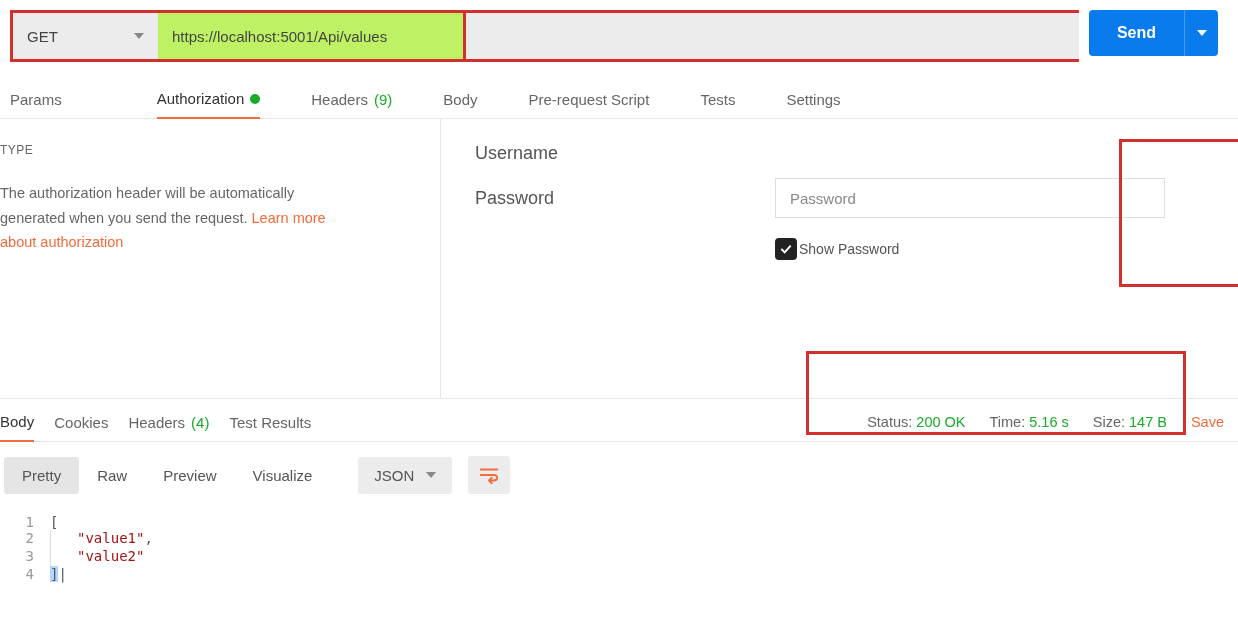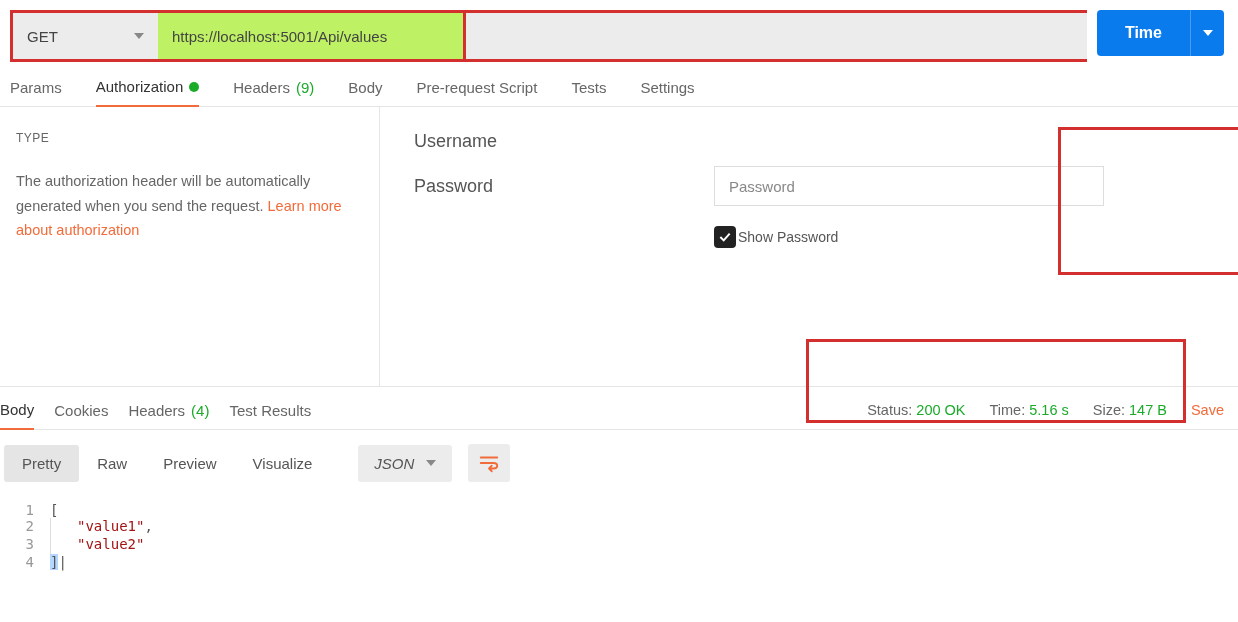--- a/index.html
+++ b/index.html
@@ -5,7 +5,7 @@
   * { box-sizing: border-box; margin: 0; padding: 0; }
   body { font-family: -apple-system, BlinkMacSystemFont, "Segoe UI", Arial, sans-serif; color: #555; font-size: 14px; background: #fff; width: 1238px; }
   
-  .request-bar { display: flex; padding: 10px 14px 0 10px; align-items: stretch; gap: 10px; }
+  .request-bar { display: flex; padding: 10px 20px 0 10px; align-items: stretch; gap: 10px; }
   .method-url-wrap { display: flex; flex: 1; border: 3px solid #d32f2f; border-right: none; }
   .method-select { width: 145px; background: #ececec; display: flex; align-items: center; padding: 0 14px; justify-content: space-between; height: 46px; font-size: 15px; color: #444; cursor: pointer; }
   .url-box { flex: 1; display: flex; align-items: center; }

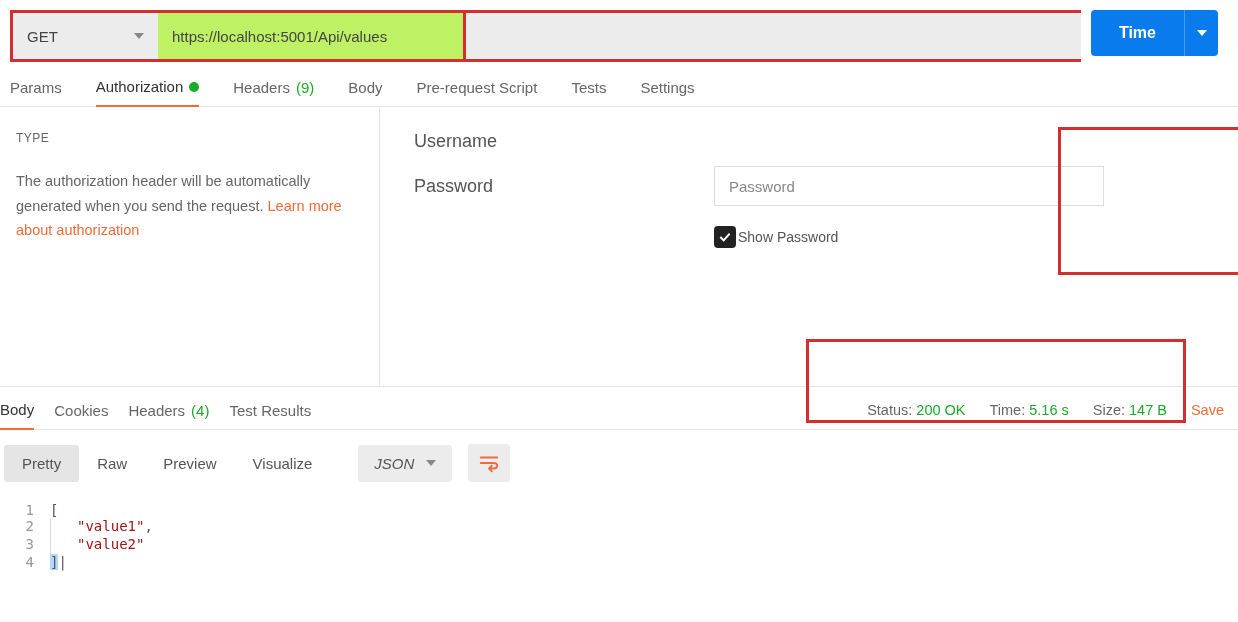--- a/index.html
+++ b/index.html
@@ -80,7 +80,7 @@
     </div>
   </div>
   <div class="send-group">
-    <div class="send-btn">Time</div>
+    <div class="send-btn">Send</div>
     <div class="send-caret">
       <span class="caret-down-white"></span>
     </div>

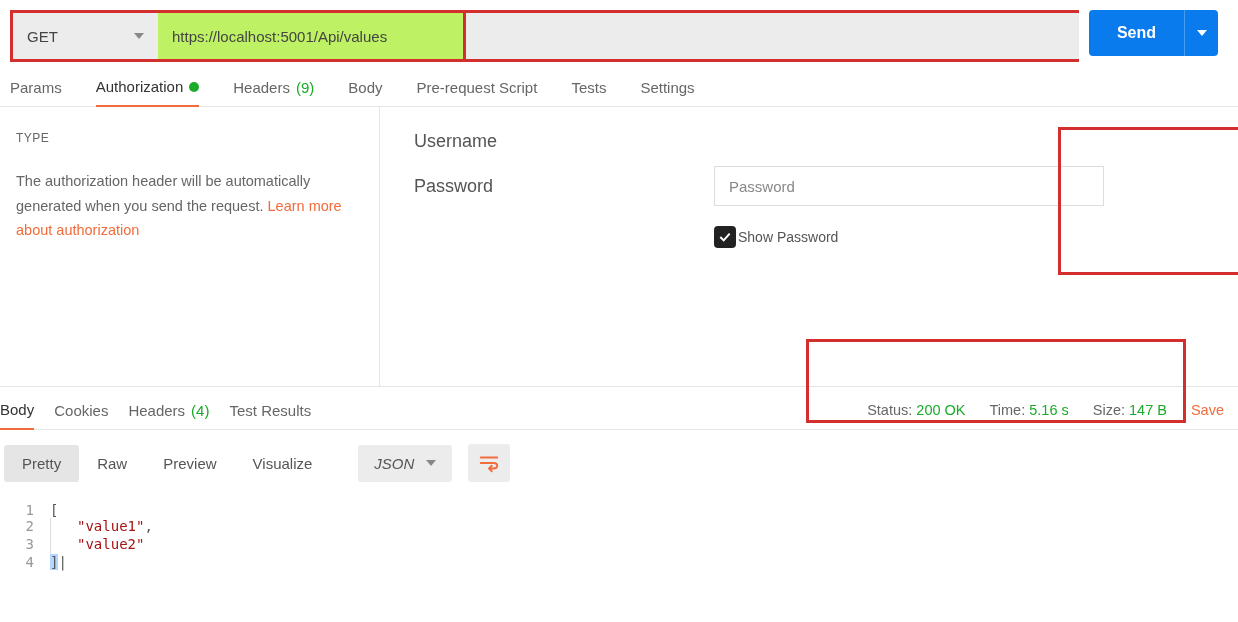--- a/index.html
+++ b/index.html
@@ -15,7 +15,7 @@
   .send-btn { background: #097bed; color: #fff; font-weight: 600; font-size: 16px; padding: 0 28px; height: 46px; display: flex; align-items: center; border-radius: 4px 0 0 4px; cursor: pointer; }
   .send-caret { background: #097bed; color: #fff; height: 46px; width: 34px; display: flex; align-items: center; justify-content: center; border-radius: 0 4px 4px 0; cursor: pointer; border-left: 1px solid rgba(255,255,255,0.25); }
   
-  .tabs-row { display: flex; gap: 34px; padding: 16px 10px 0 10px; border-bottom: 1px solid #e5e5e5; font-size: 15px; }
+  .tabs-row { display: flex; gap: 51px; padding: 28px 10px 0 10px; border-bottom: 1px solid #e5e5e5; font-size: 15px; }
   .tab { padding-bottom: 10px; color: #666; cursor: pointer; display: flex; align-items: center; gap: 6px; }
   .tab.active { color: #333; border-bottom: 2px solid #f26b3a; margin-bottom: -1px; }
   .dot-green { width: 10px; height: 10px; background: #1aab29; border-radius: 50%; display: inline-block; }

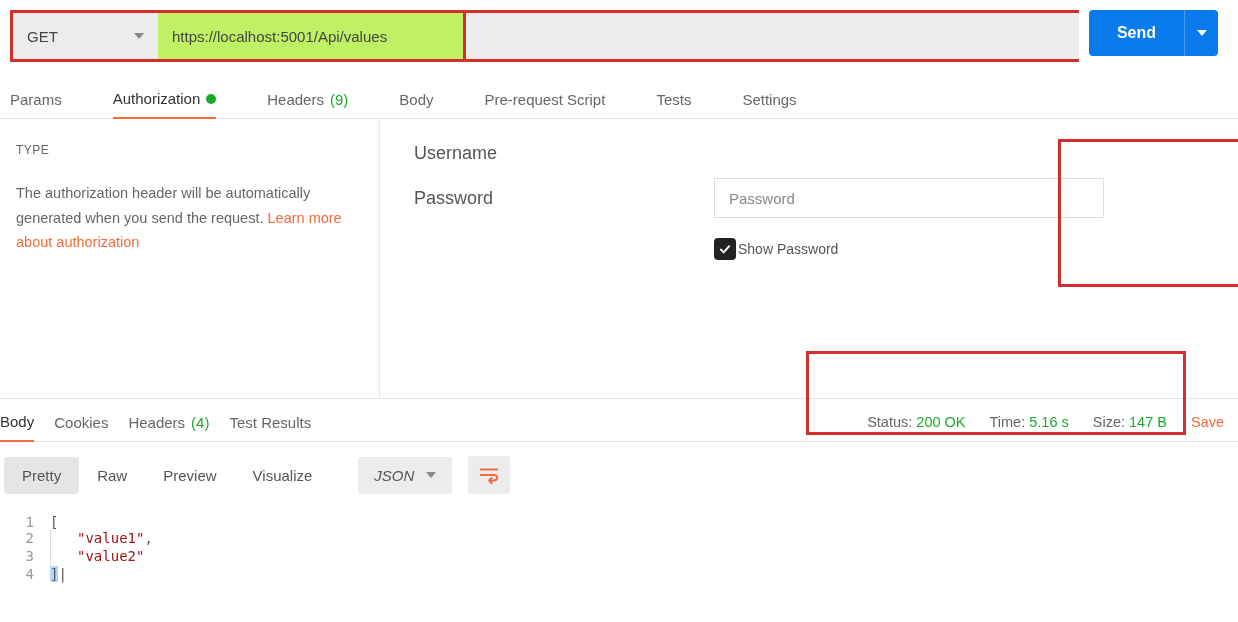--- a/index.html
+++ b/index.html
@@ -17,7 +17,7 @@
   
   .tabs-row { display: flex; gap: 51px; padding: 28px 10px 0 10px; border-bottom: 1px solid #e5e5e5; font-size: 15px; }
   .tab { padding-bottom: 10px; color: #666; cursor: pointer; display: flex; align-items: center; gap: 6px; }
-  .tab.active { color: #333; border-bottom: 2px solid #f26b3a; margin-bottom: -1px; }
+  .tab.active { color: #333; border-bottom: 2px solid #f26b3a; margin-bottom: -1px; margin-left: 44px; }
   .dot-green { width: 10px; height: 10px; background: #1aab29; border-radius: 50%; display: inline-block; }
   .green-text { color: #1aab29; }
   

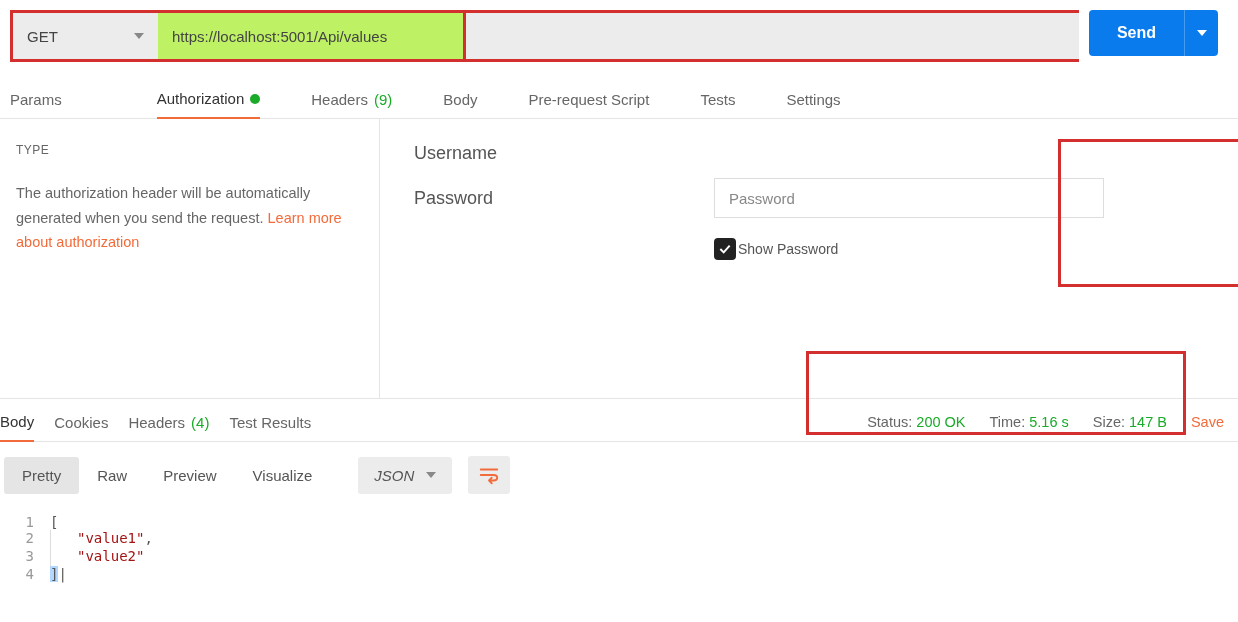--- a/index.html
+++ b/index.html
@@ -22,7 +22,7 @@
   .green-text { color: #1aab29; }
   
   .auth-section { display: flex; border-bottom: 1px solid #e5e5e5; min-height: 280px; }
-  .auth-left { width: 380px; padding: 24px 16px; border-right: 1px solid #e5e5e5; }
+  .auth-left { width: 441px; padding: 24px 0; border-right: 1px solid #e5e5e5; }
   .type-label { font-size: 12px; color: #666; letter-spacing: 0.5px; margin-bottom: 12px; }
   .auth-select { width: 340px; height: 40px; background: #ececec; display: flex; align-items: center; justify-content: space-between; padding: 0 16px; font-size: 15px; color: #555; cursor: pointer; border-radius: 2px; }
   .auth-desc { margin-top: 24px; font-size: 14.5px; line-height: 1.7; color: #666; max-width: 330px; }

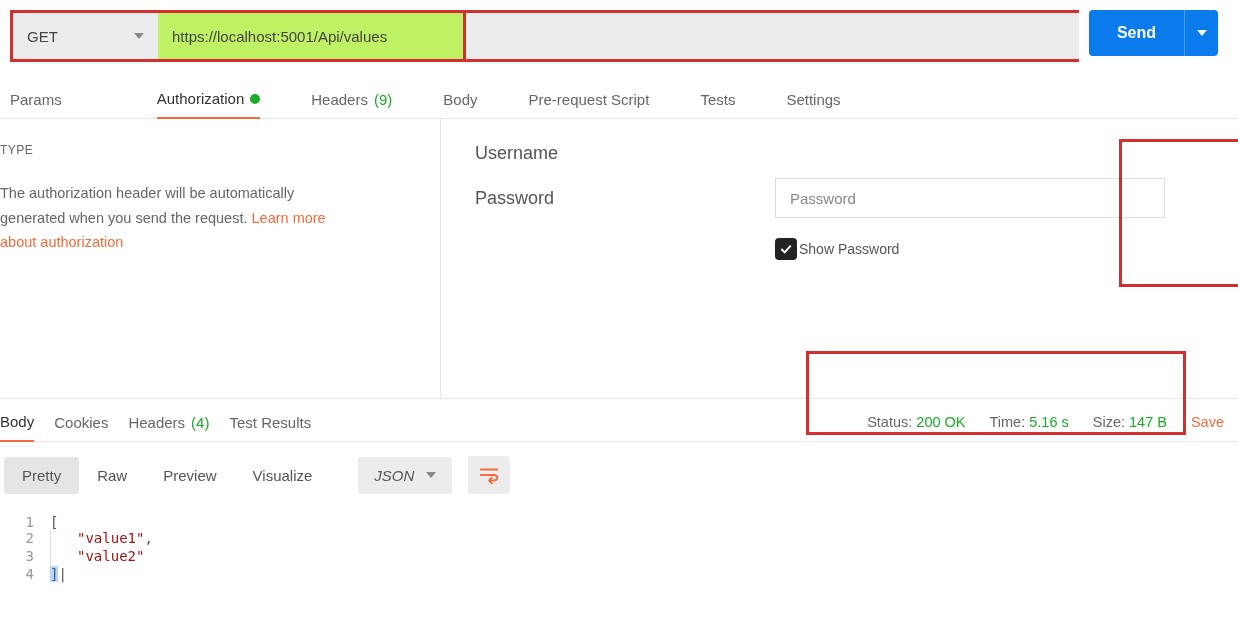--- a/index.html
+++ b/index.html
@@ -51,7 +51,7 @@
   .view-btns { display: flex; }
   .view-btn { padding: 10px 18px; font-size: 15px; color: #555; cursor: pointer; }
   .view-btn.active { background: #e5e5e5; border-radius: 3px; }
-  .format-select { background: #ececec; padding: 10px 16px; display: flex; align-items: center; gap: 12px; font-size: 15px; color: #555; cursor: pointer; border-radius: 3px; margin-left: 18px; font-style: italic; }
+  .format-select { background: #ececec; padding: 10px 16px; display: flex; align-items: center; gap: 12px; font-size: 15px; color: #555; cursor: pointer; border-radius: 3px; margin-left: 18px; }
   .wrap-btn { background: #ececec; padding: 8px 10px; cursor: pointer; border-radius: 3px; margin-left: 6px; display: flex; align-items: center; }
   .wrap-btn svg { width: 22px; height: 22px; }
   

